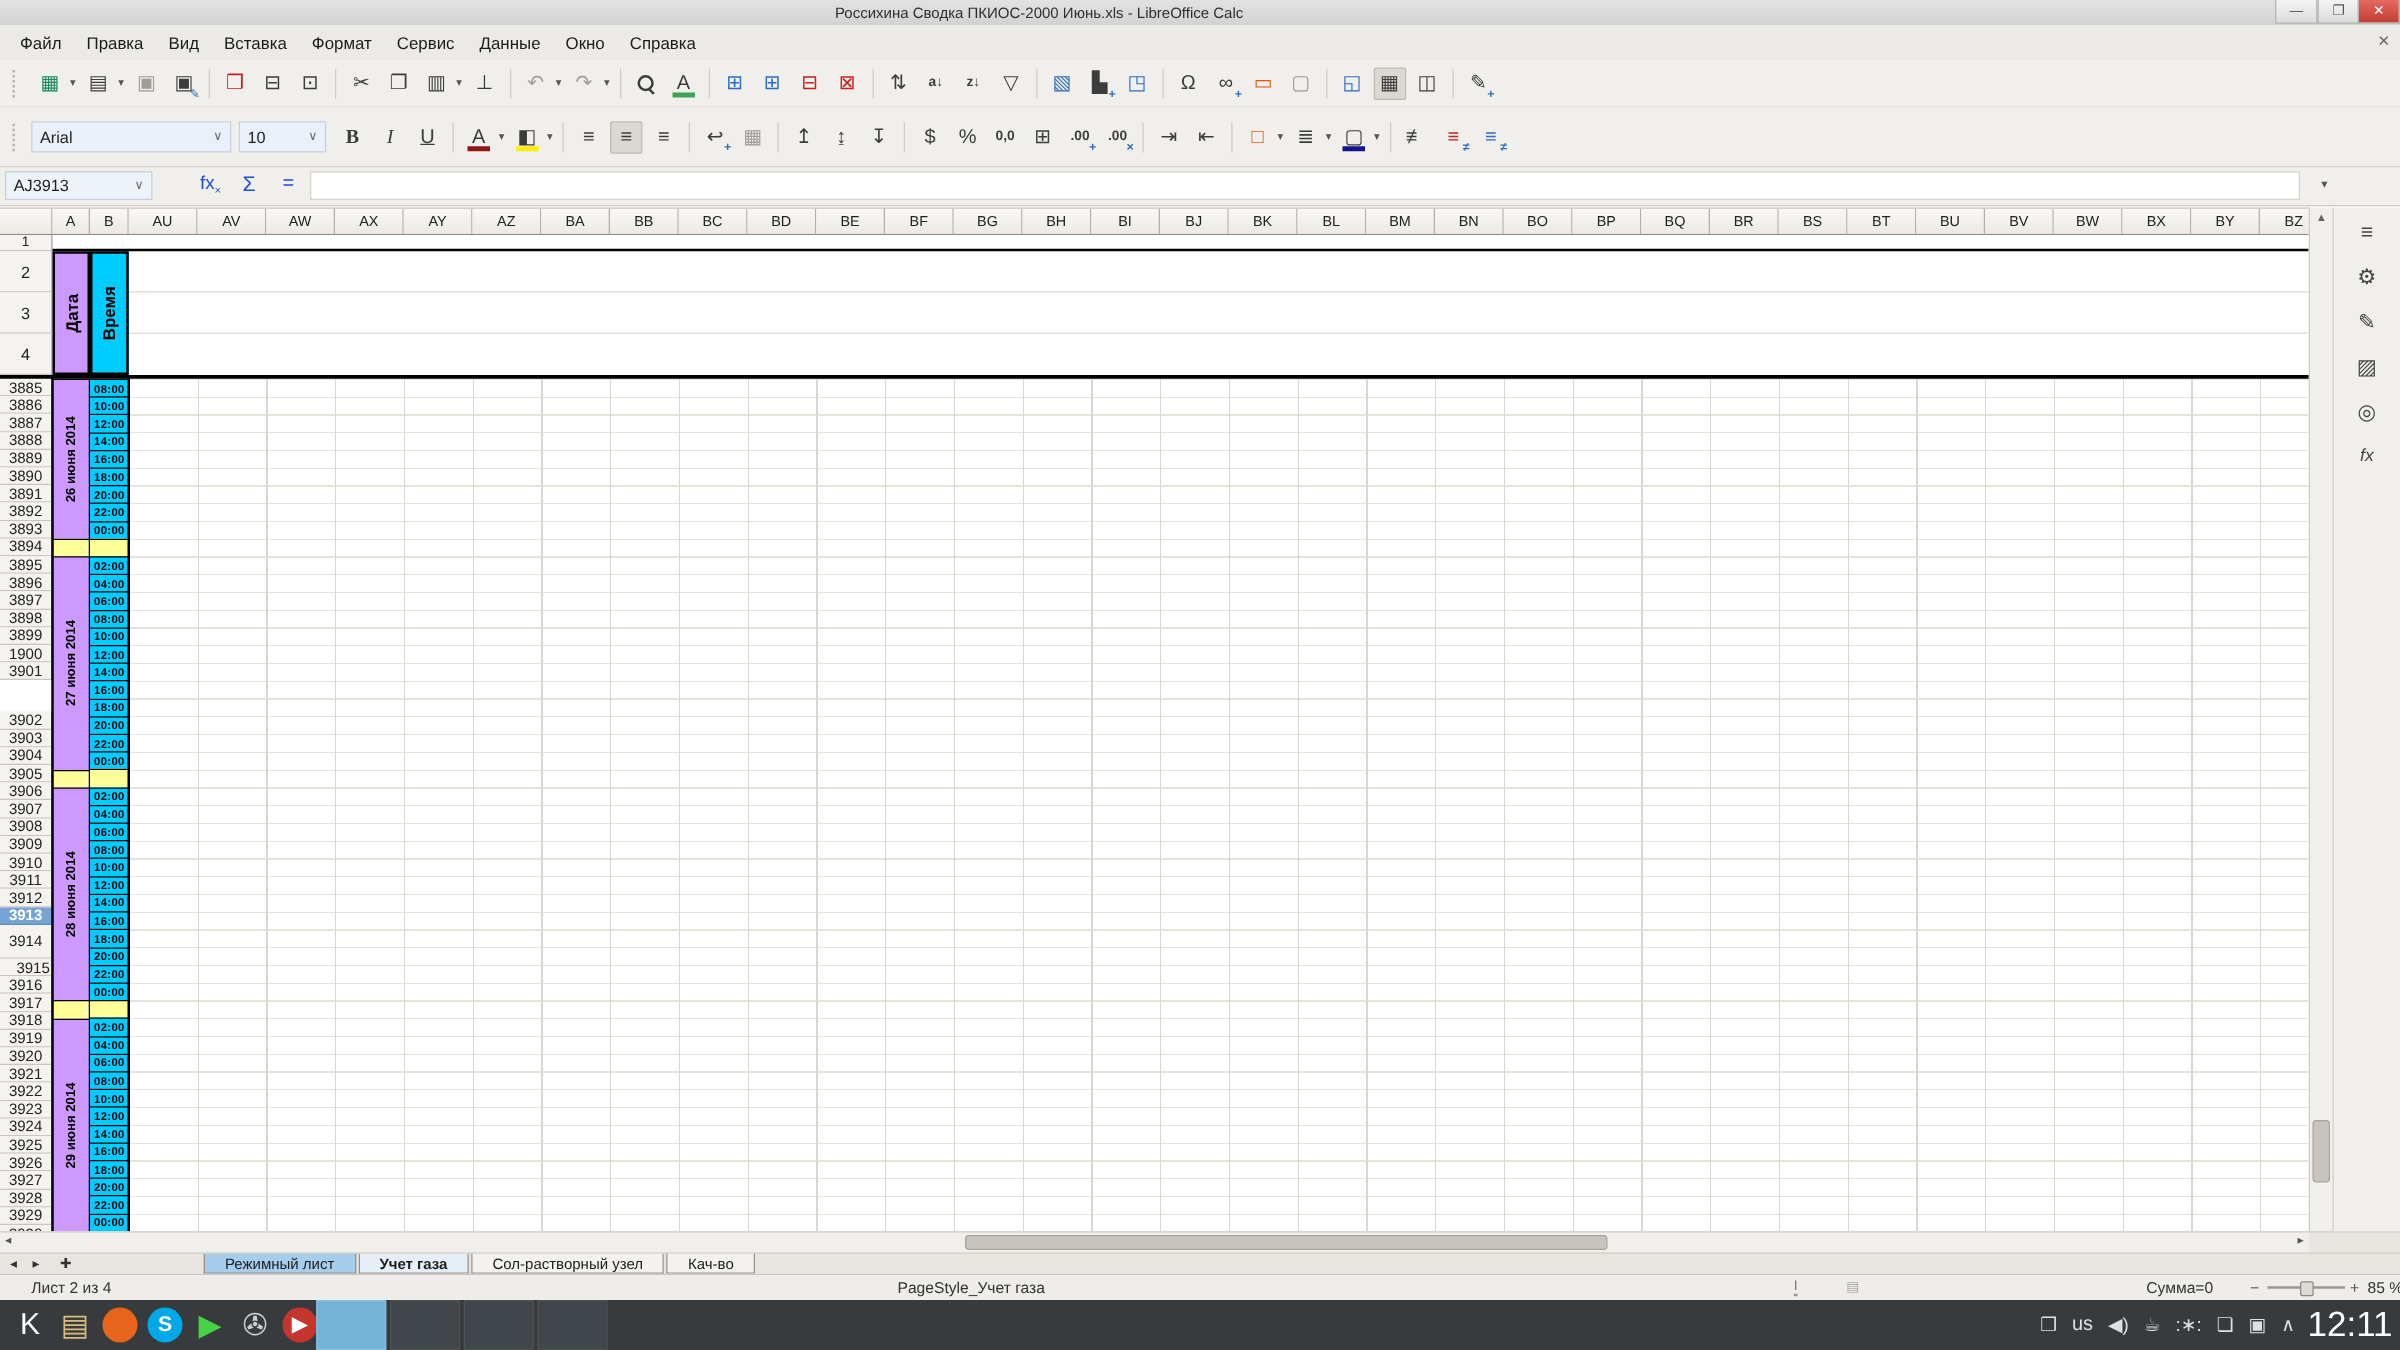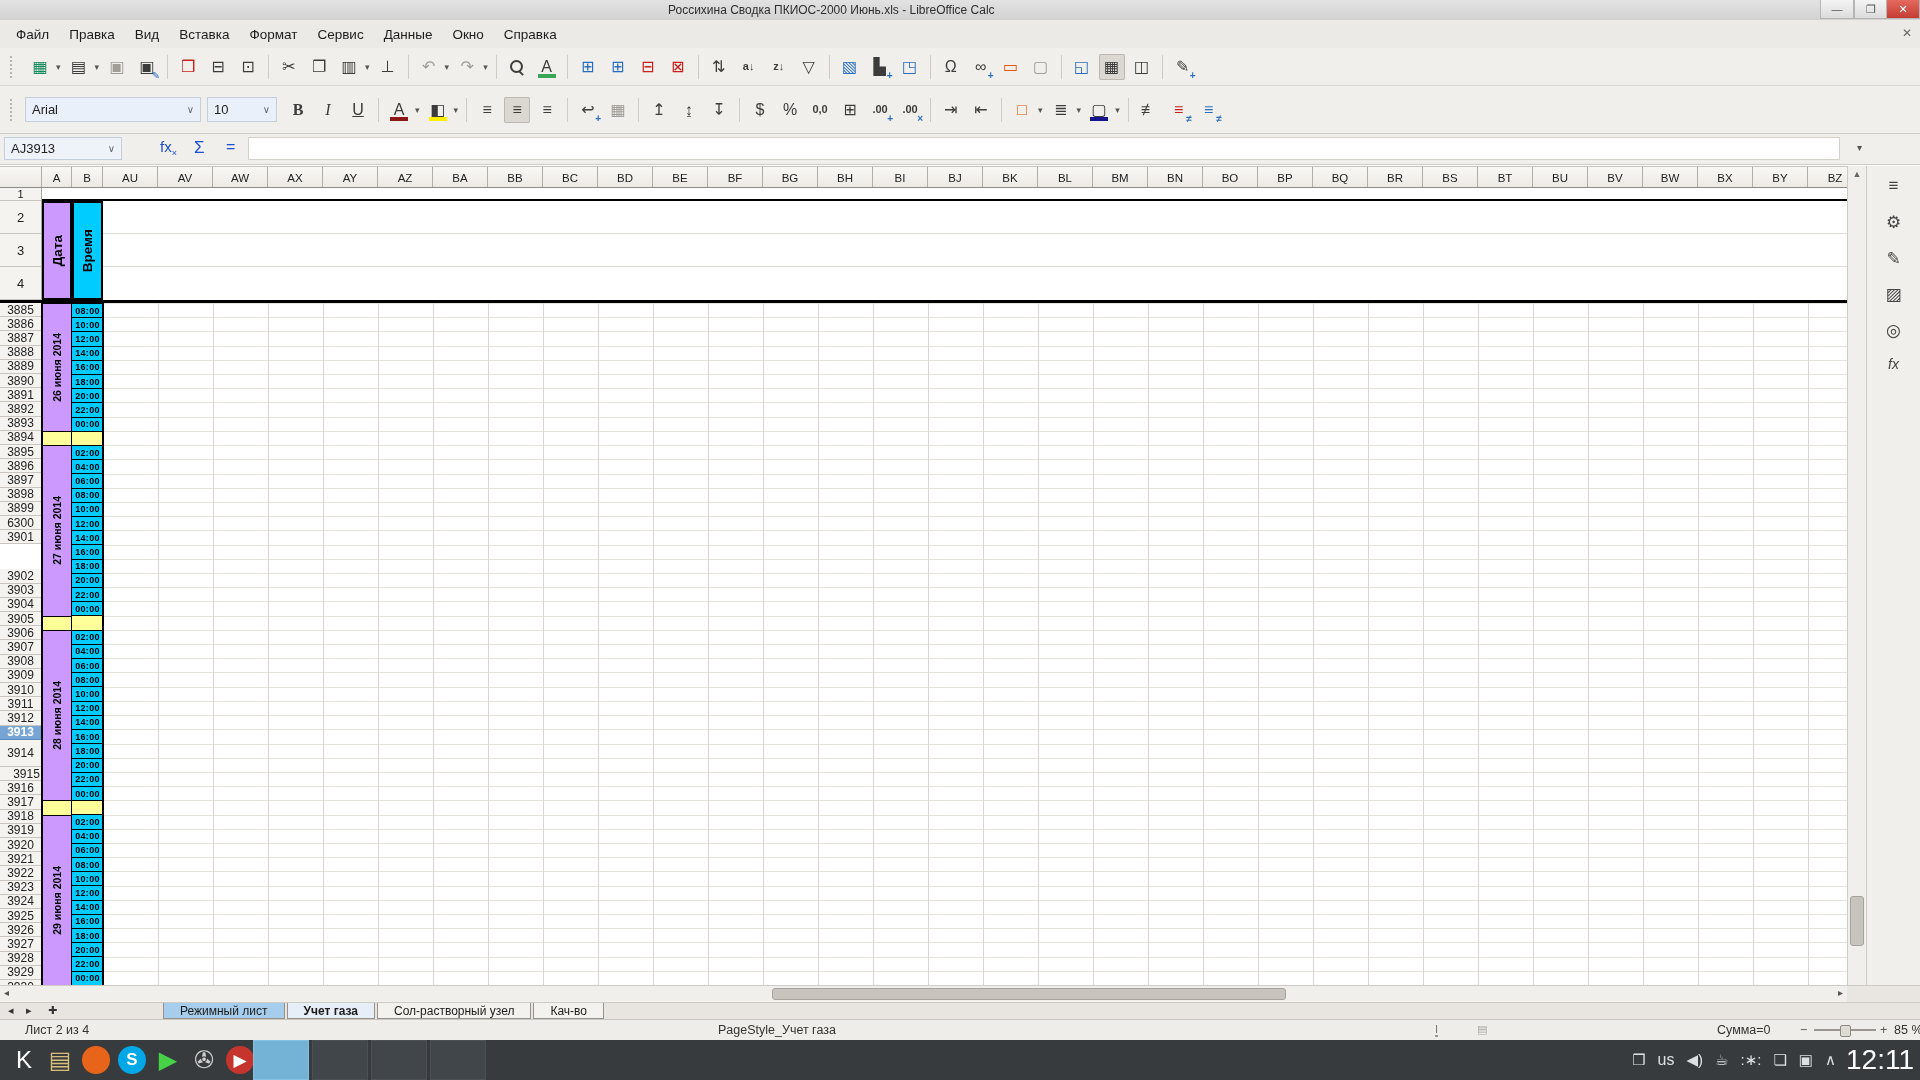--- a/index.html
+++ b/index.html
@@ -272,7 +272,7 @@
   </div>
 <div class="tbar tb2">
   <div class="grip"></div>
-  <div class="combo" style="width:176px;">
+  <div class="combo" style="width:160px;">
     <span class="cv">Arial</span>
       <span class="chev">∨</span>
   </div>

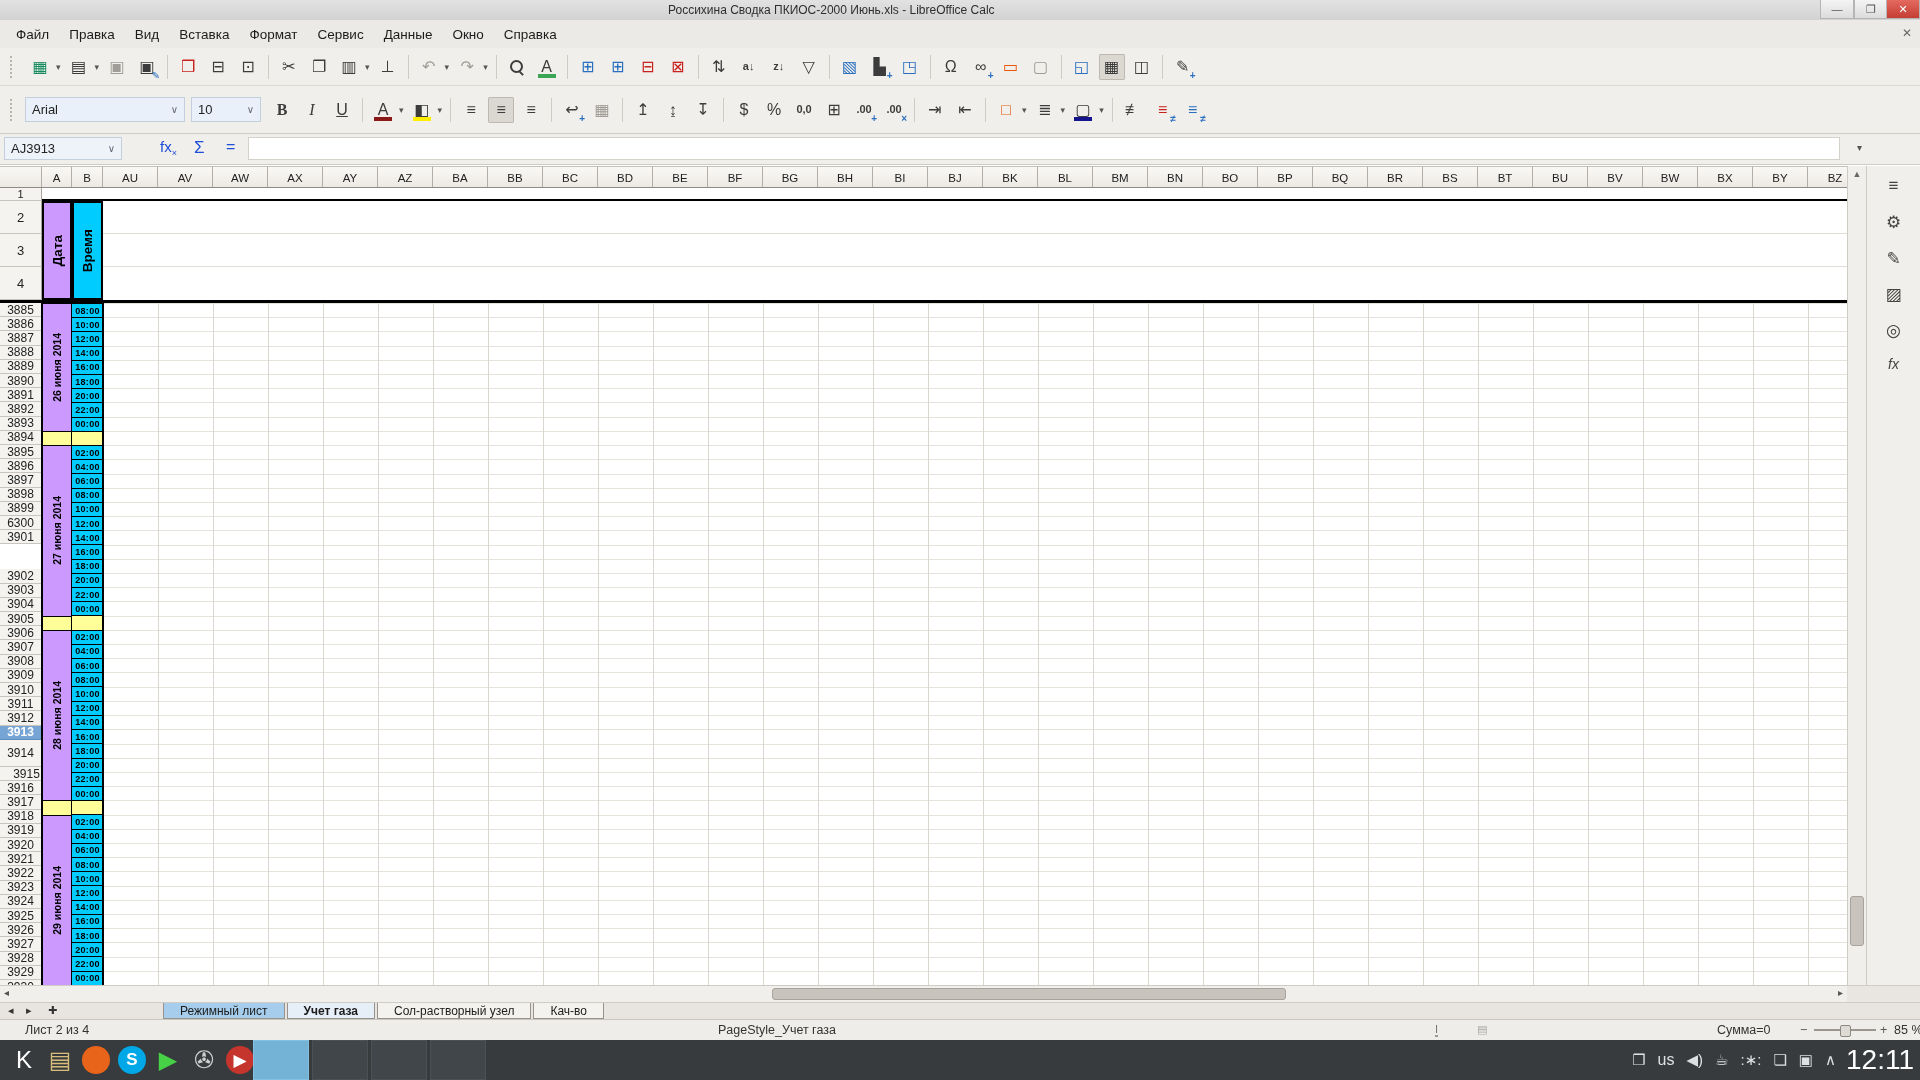--- a/index.html
+++ b/index.html
@@ -471,7 +471,7 @@
         <div class="rn" style="height: 14.21px;">3897</div>
         <div class="rn" style="height: 14.21px;">3898</div>
         <div class="rn" style="height: 14.21px;">3899</div>
-        <div class="rn" style="height: 14.21px;">6300</div>
+        <div class="rn" style="height: 14.21px;">1900</div>
         <div class="rn" style="height: 14.21px;">3901</div>
         <div class="rn" style="height: 14.21px; margin-top: 25px;">3902</div>
         <div class="rn" style="height: 14.21px;">3903</div>

